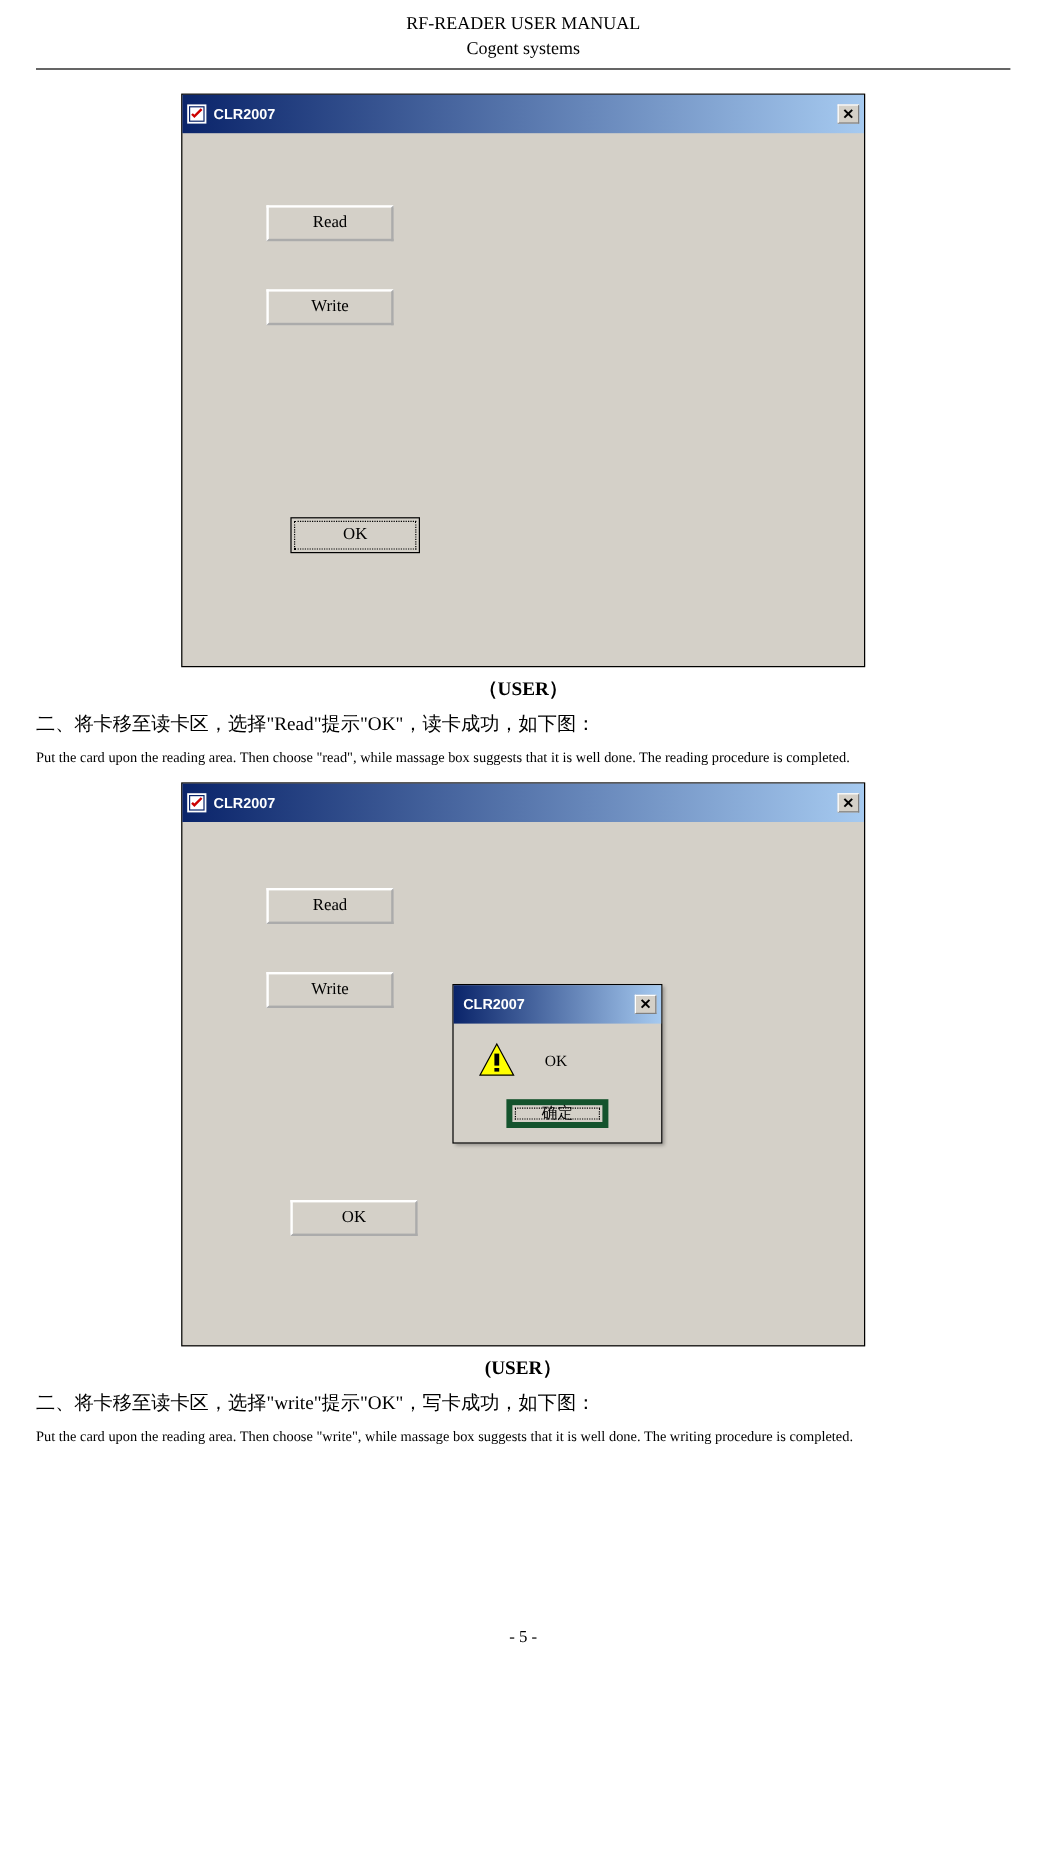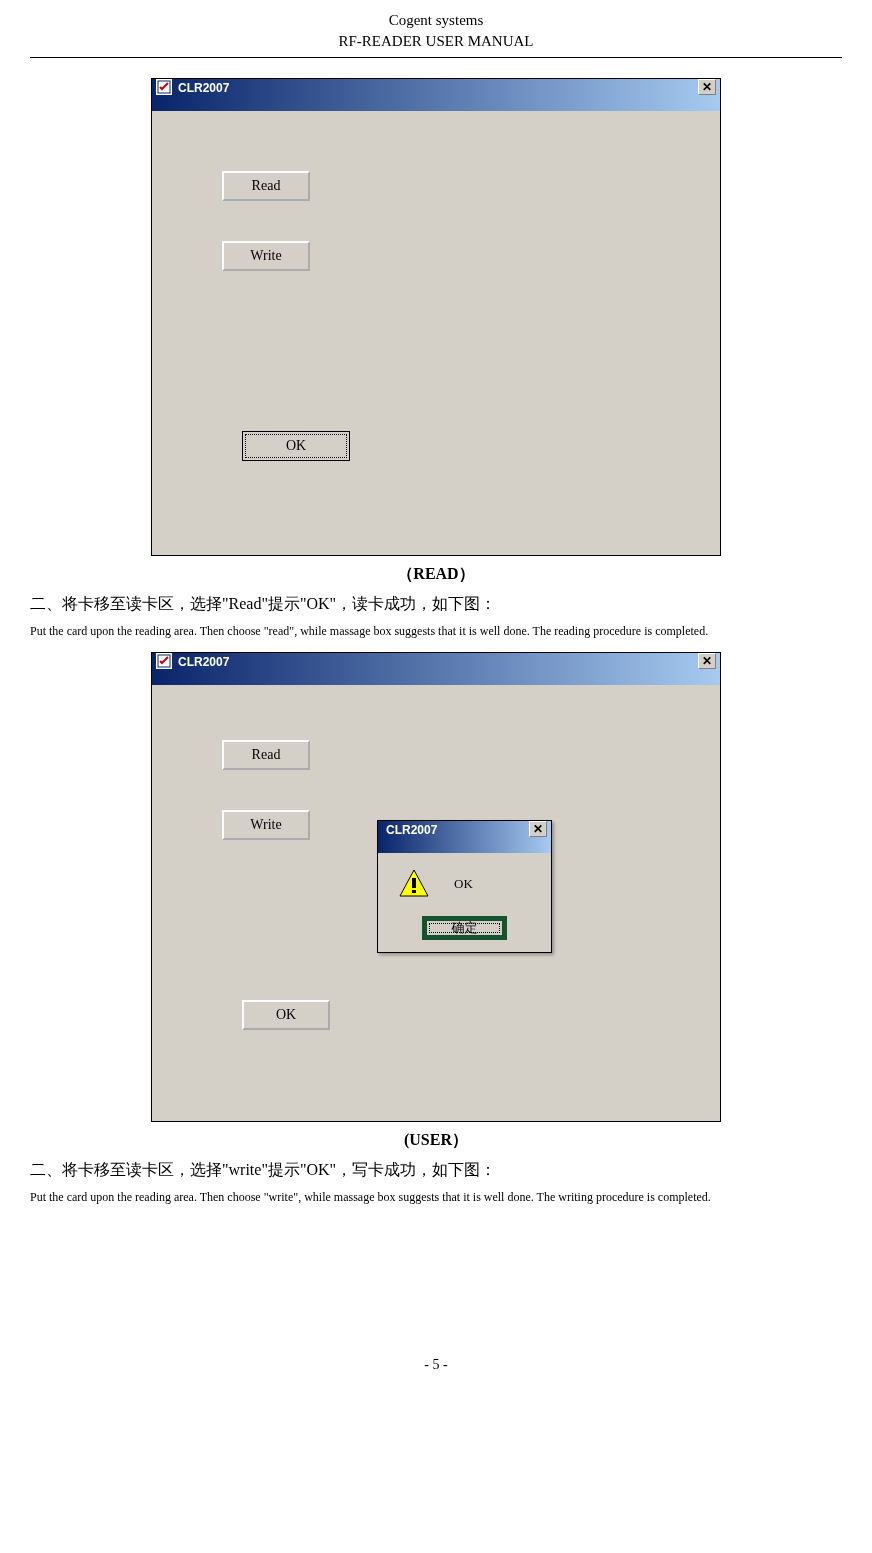--- a/index.html
+++ b/index.html
@@ -204,8 +204,8 @@
 <body>
 
 <div class="header">
+  <div>RF-READER USER MANUAL</div>
   <div>Cogent systems</div>
-  <div>RF-READER USER MANUAL</div>
 </div>
 <hr class="header-line">
 

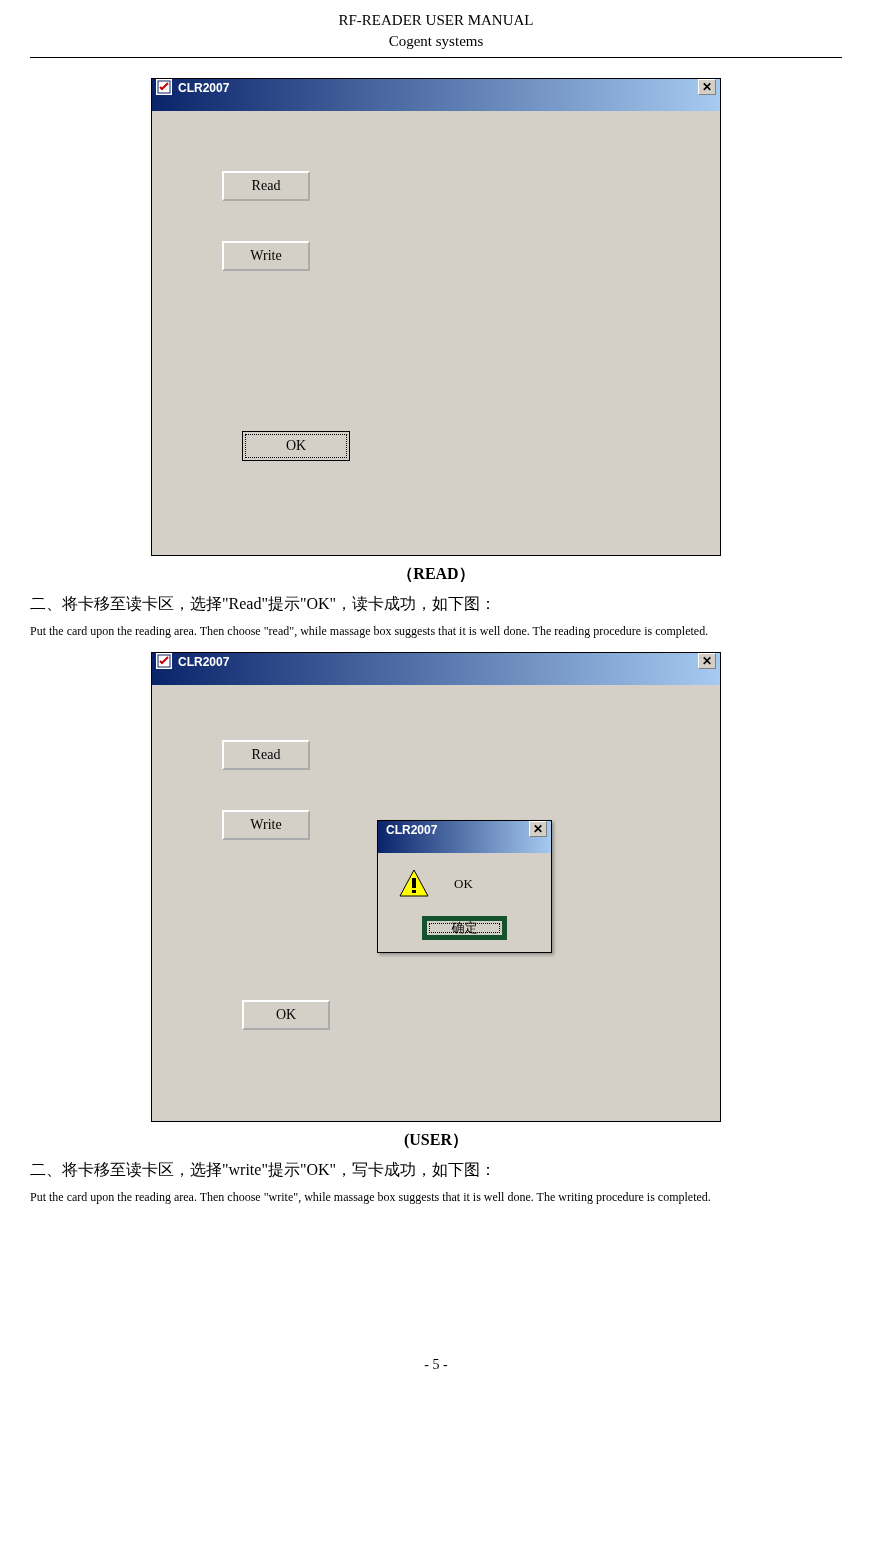--- a/index.html
+++ b/index.html
@@ -49,7 +49,7 @@
       height: 22px;
       background: linear-gradient(to right, #0a246a, #a6caf0);
       display: flex;
-      align-items: flex-end;
+      align-items: center;
       padding: 16px 4px;
       color: #fff;
       font-family: Arial, sans-serif;

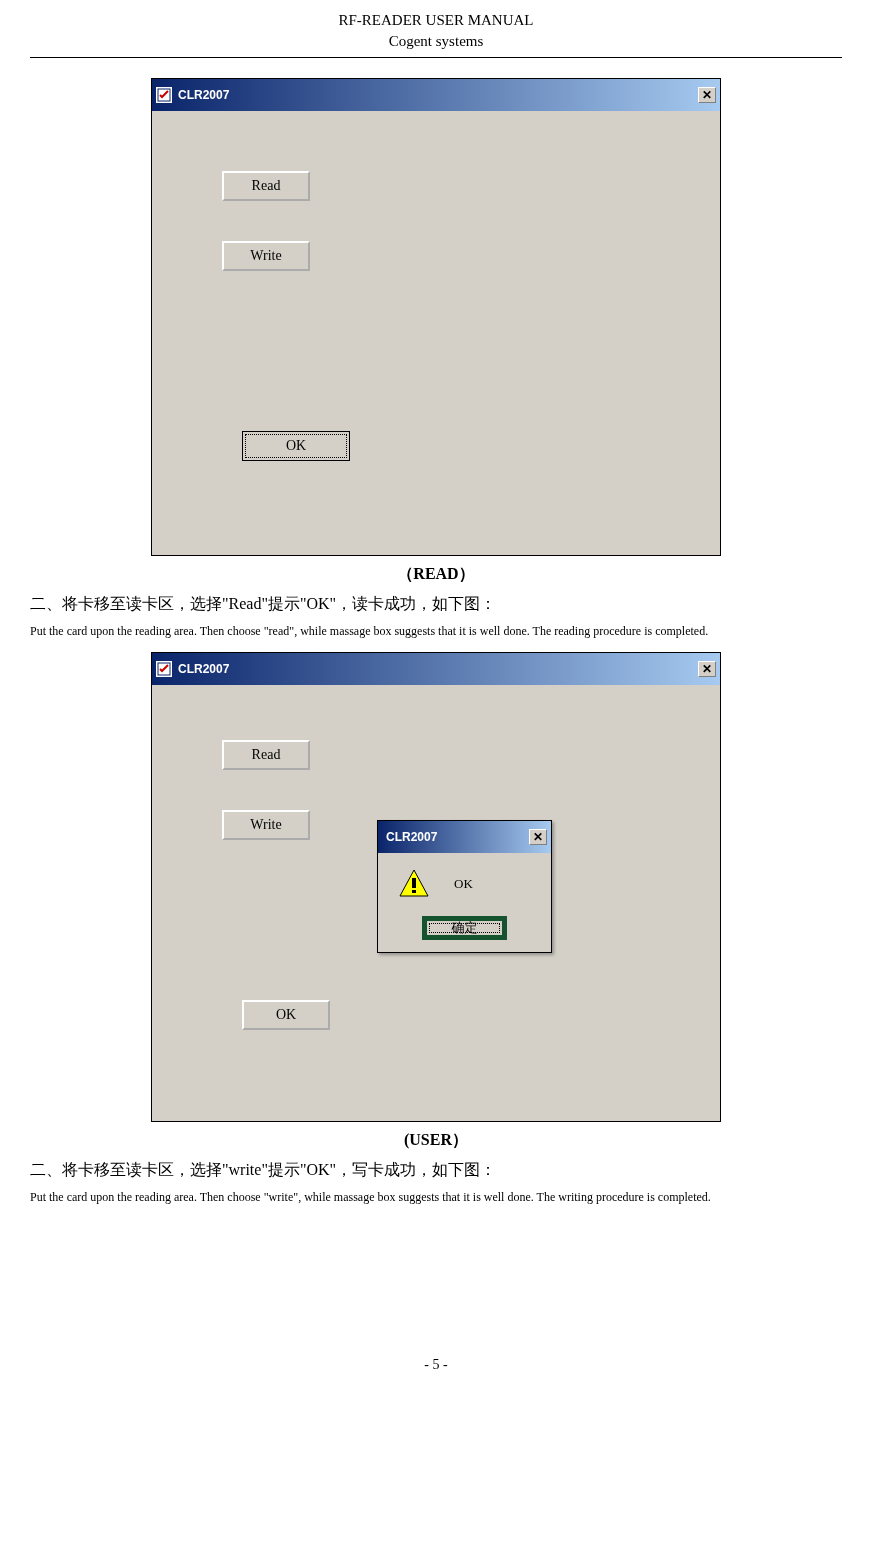--- a/index.html
+++ b/index.html
@@ -93,7 +93,7 @@
     }
     .win-button {
       position: absolute;
-      width: 88px;
+      width: 106px;
       height: 30px;
       background: #d4d0c8;
       border: 2px outset #fff;

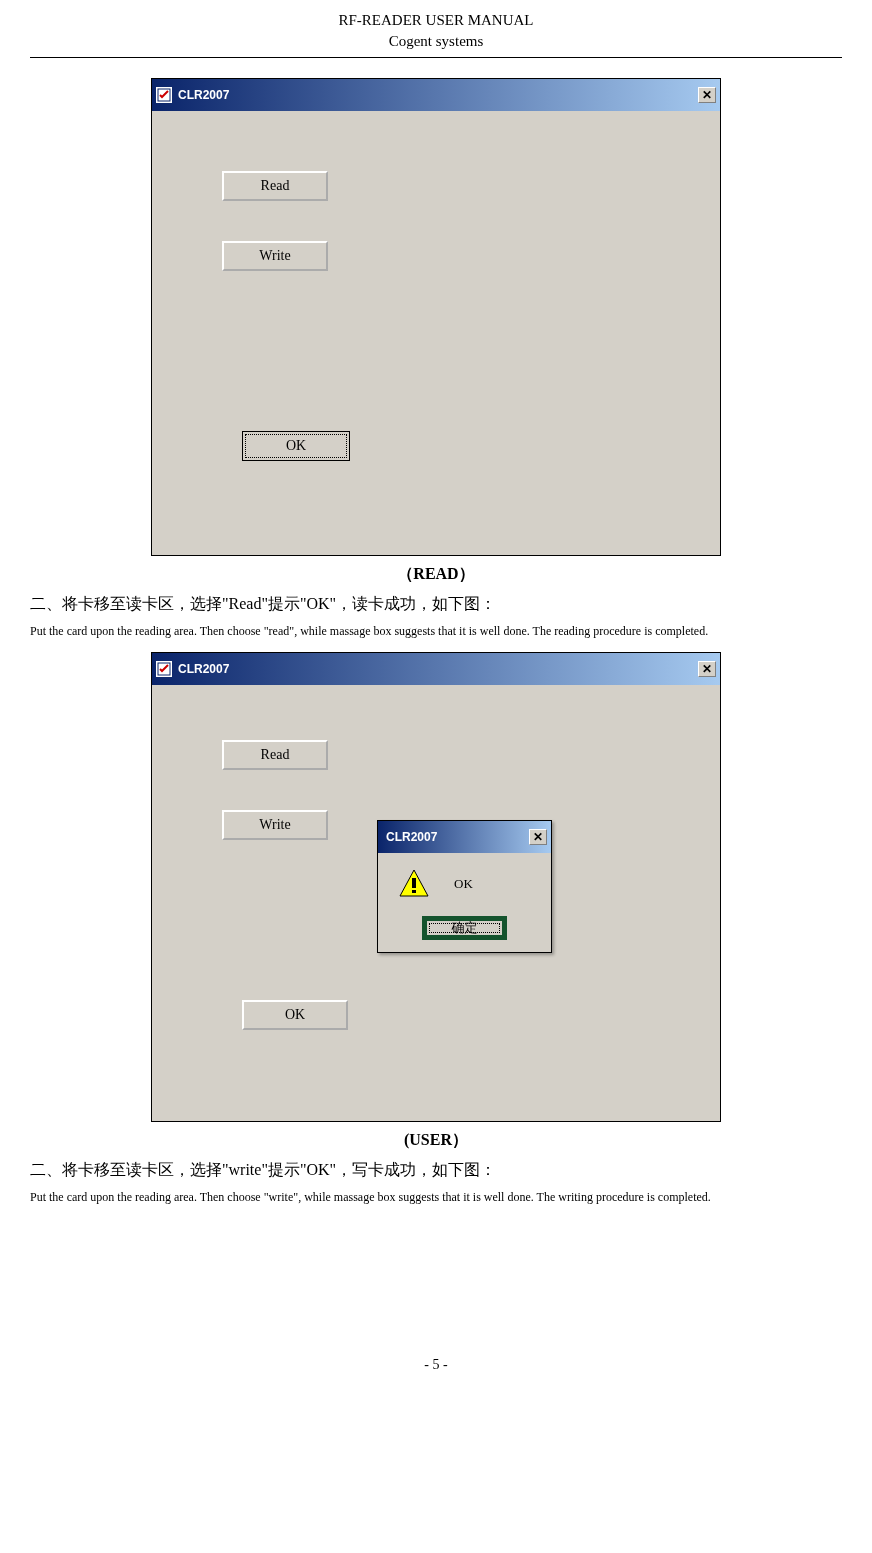--- a/index.html
+++ b/index.html
@@ -227,7 +227,7 @@
   </div>
 </div>
 
-<div class="caption">（READ）</div>
+<div class="caption">（USER）</div>
 <div class="para">二、将卡移至读卡区，选择"Read"提示"OK"，读卡成功，如下图：</div>
 <div class="para-en">Put the card upon the reading area. Then choose "read", while massage box suggests that it is well done. The reading procedure is completed.</div>
 

